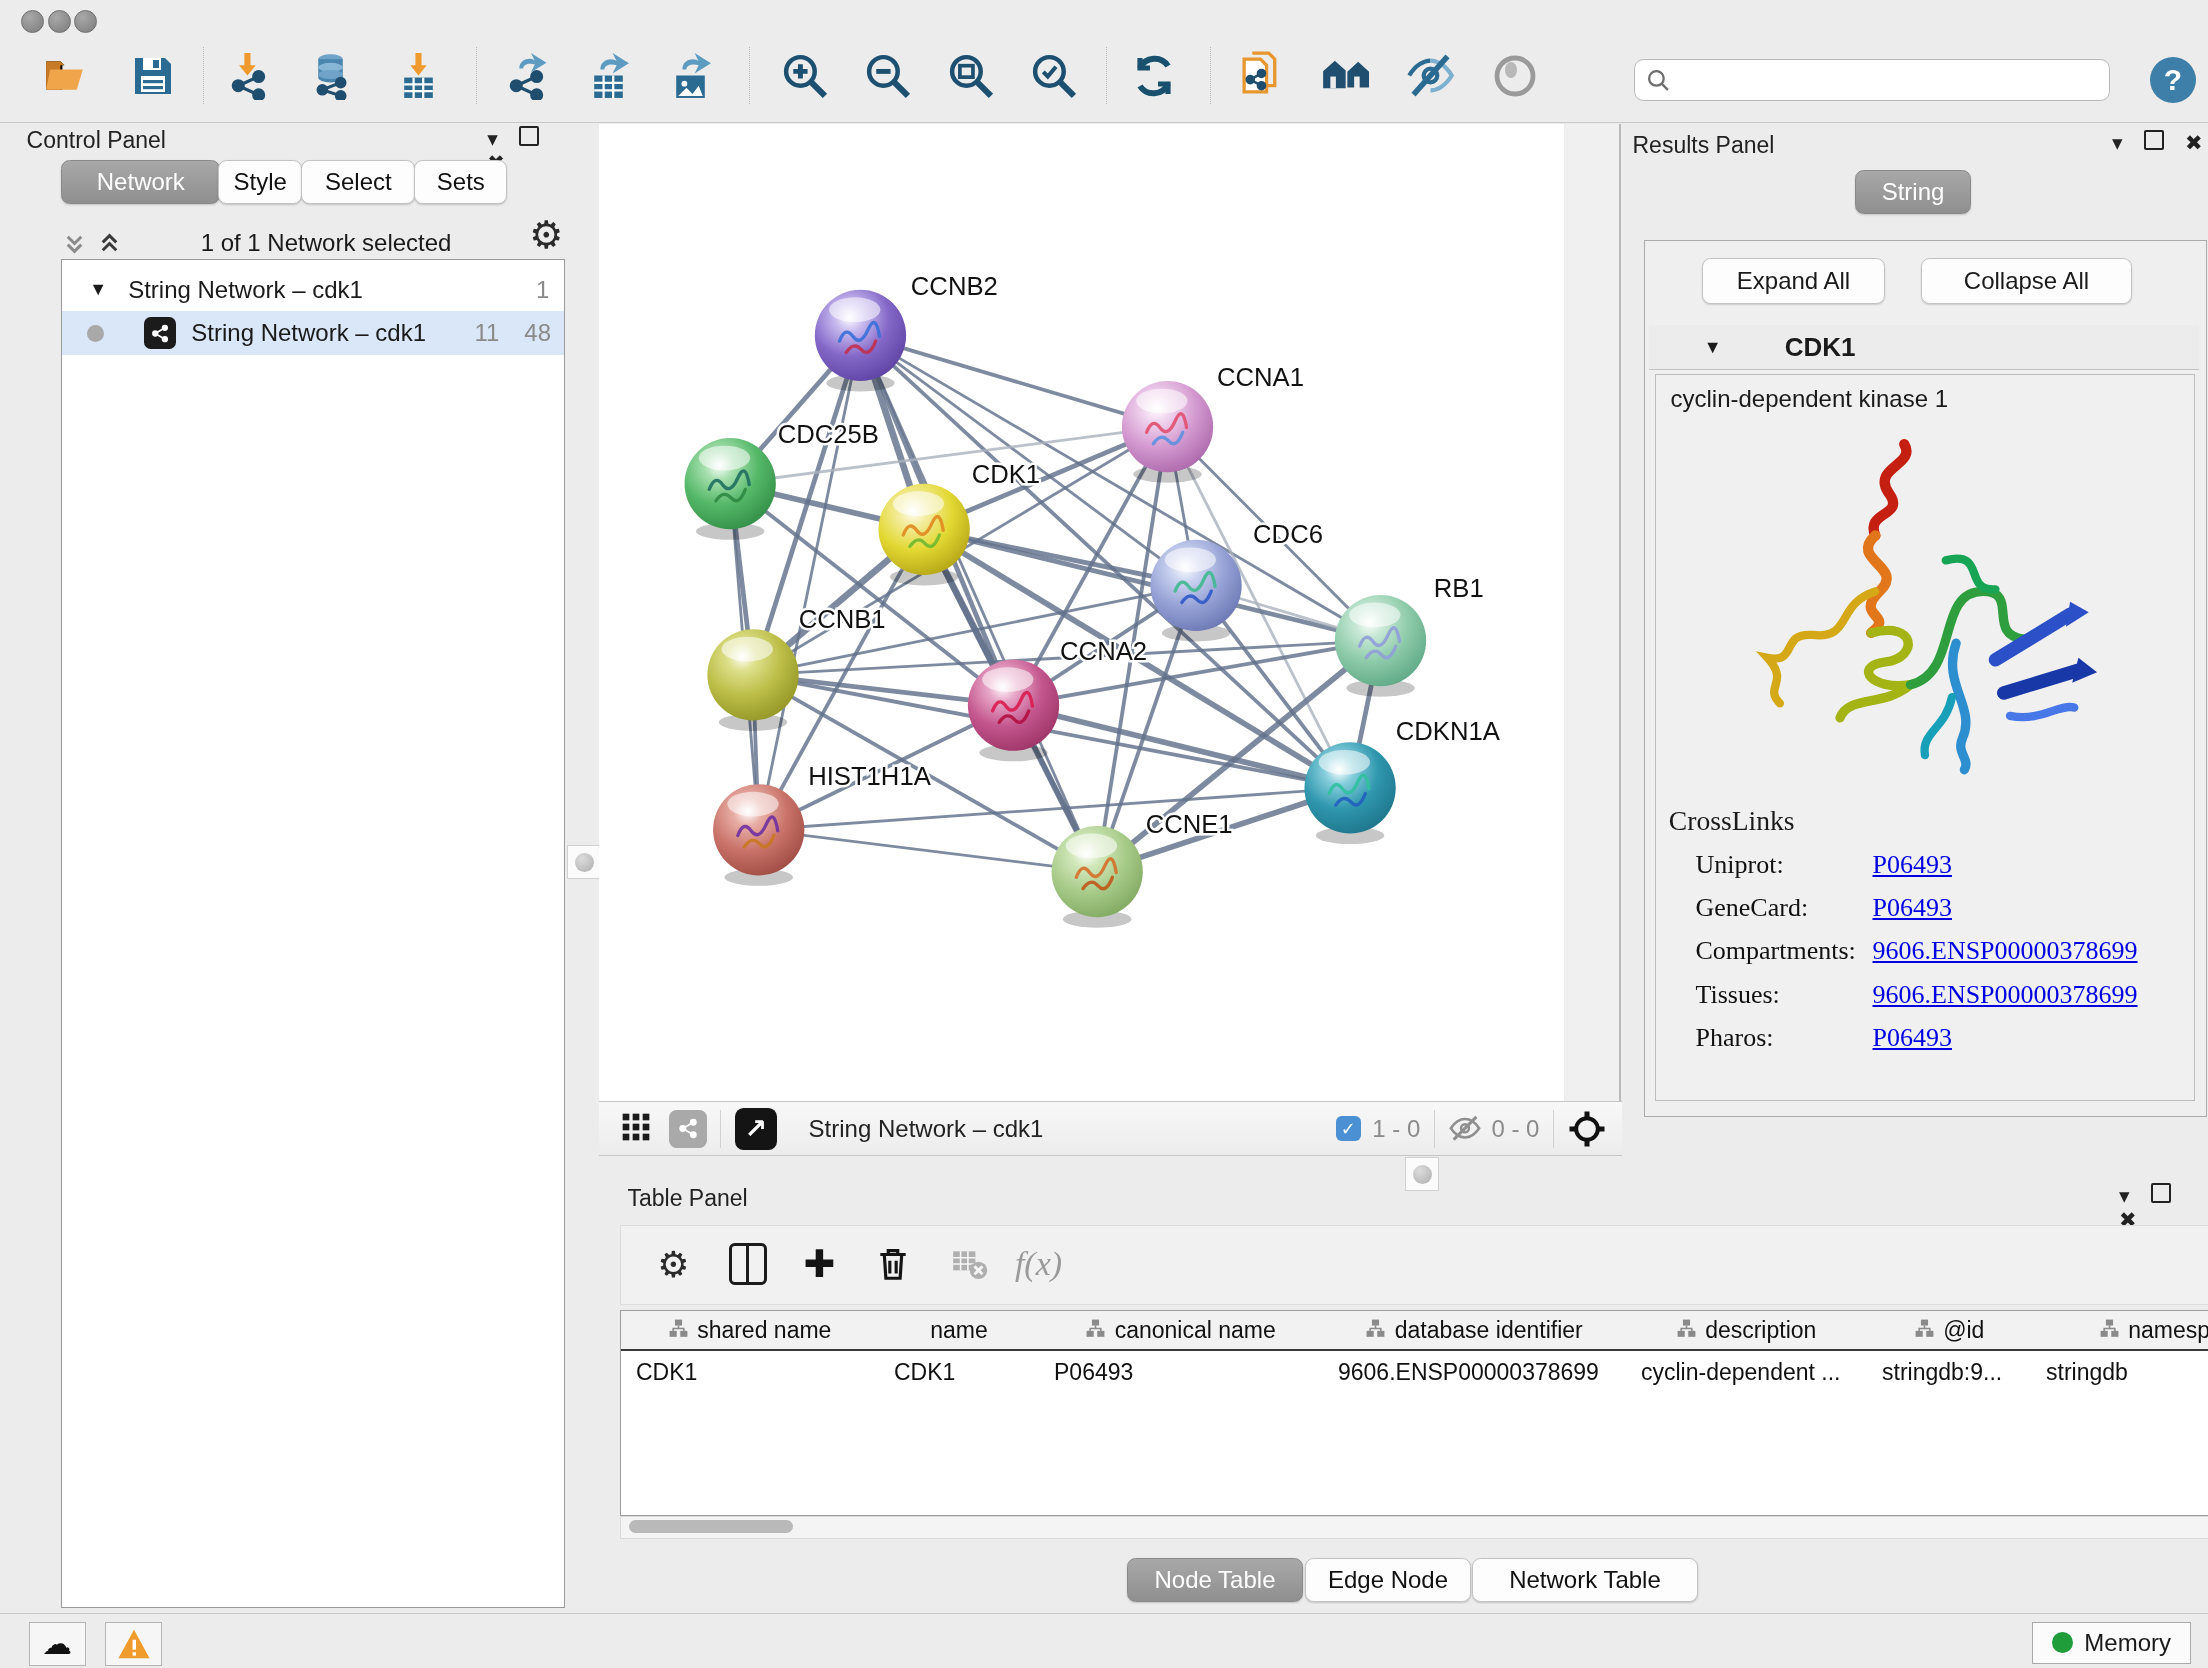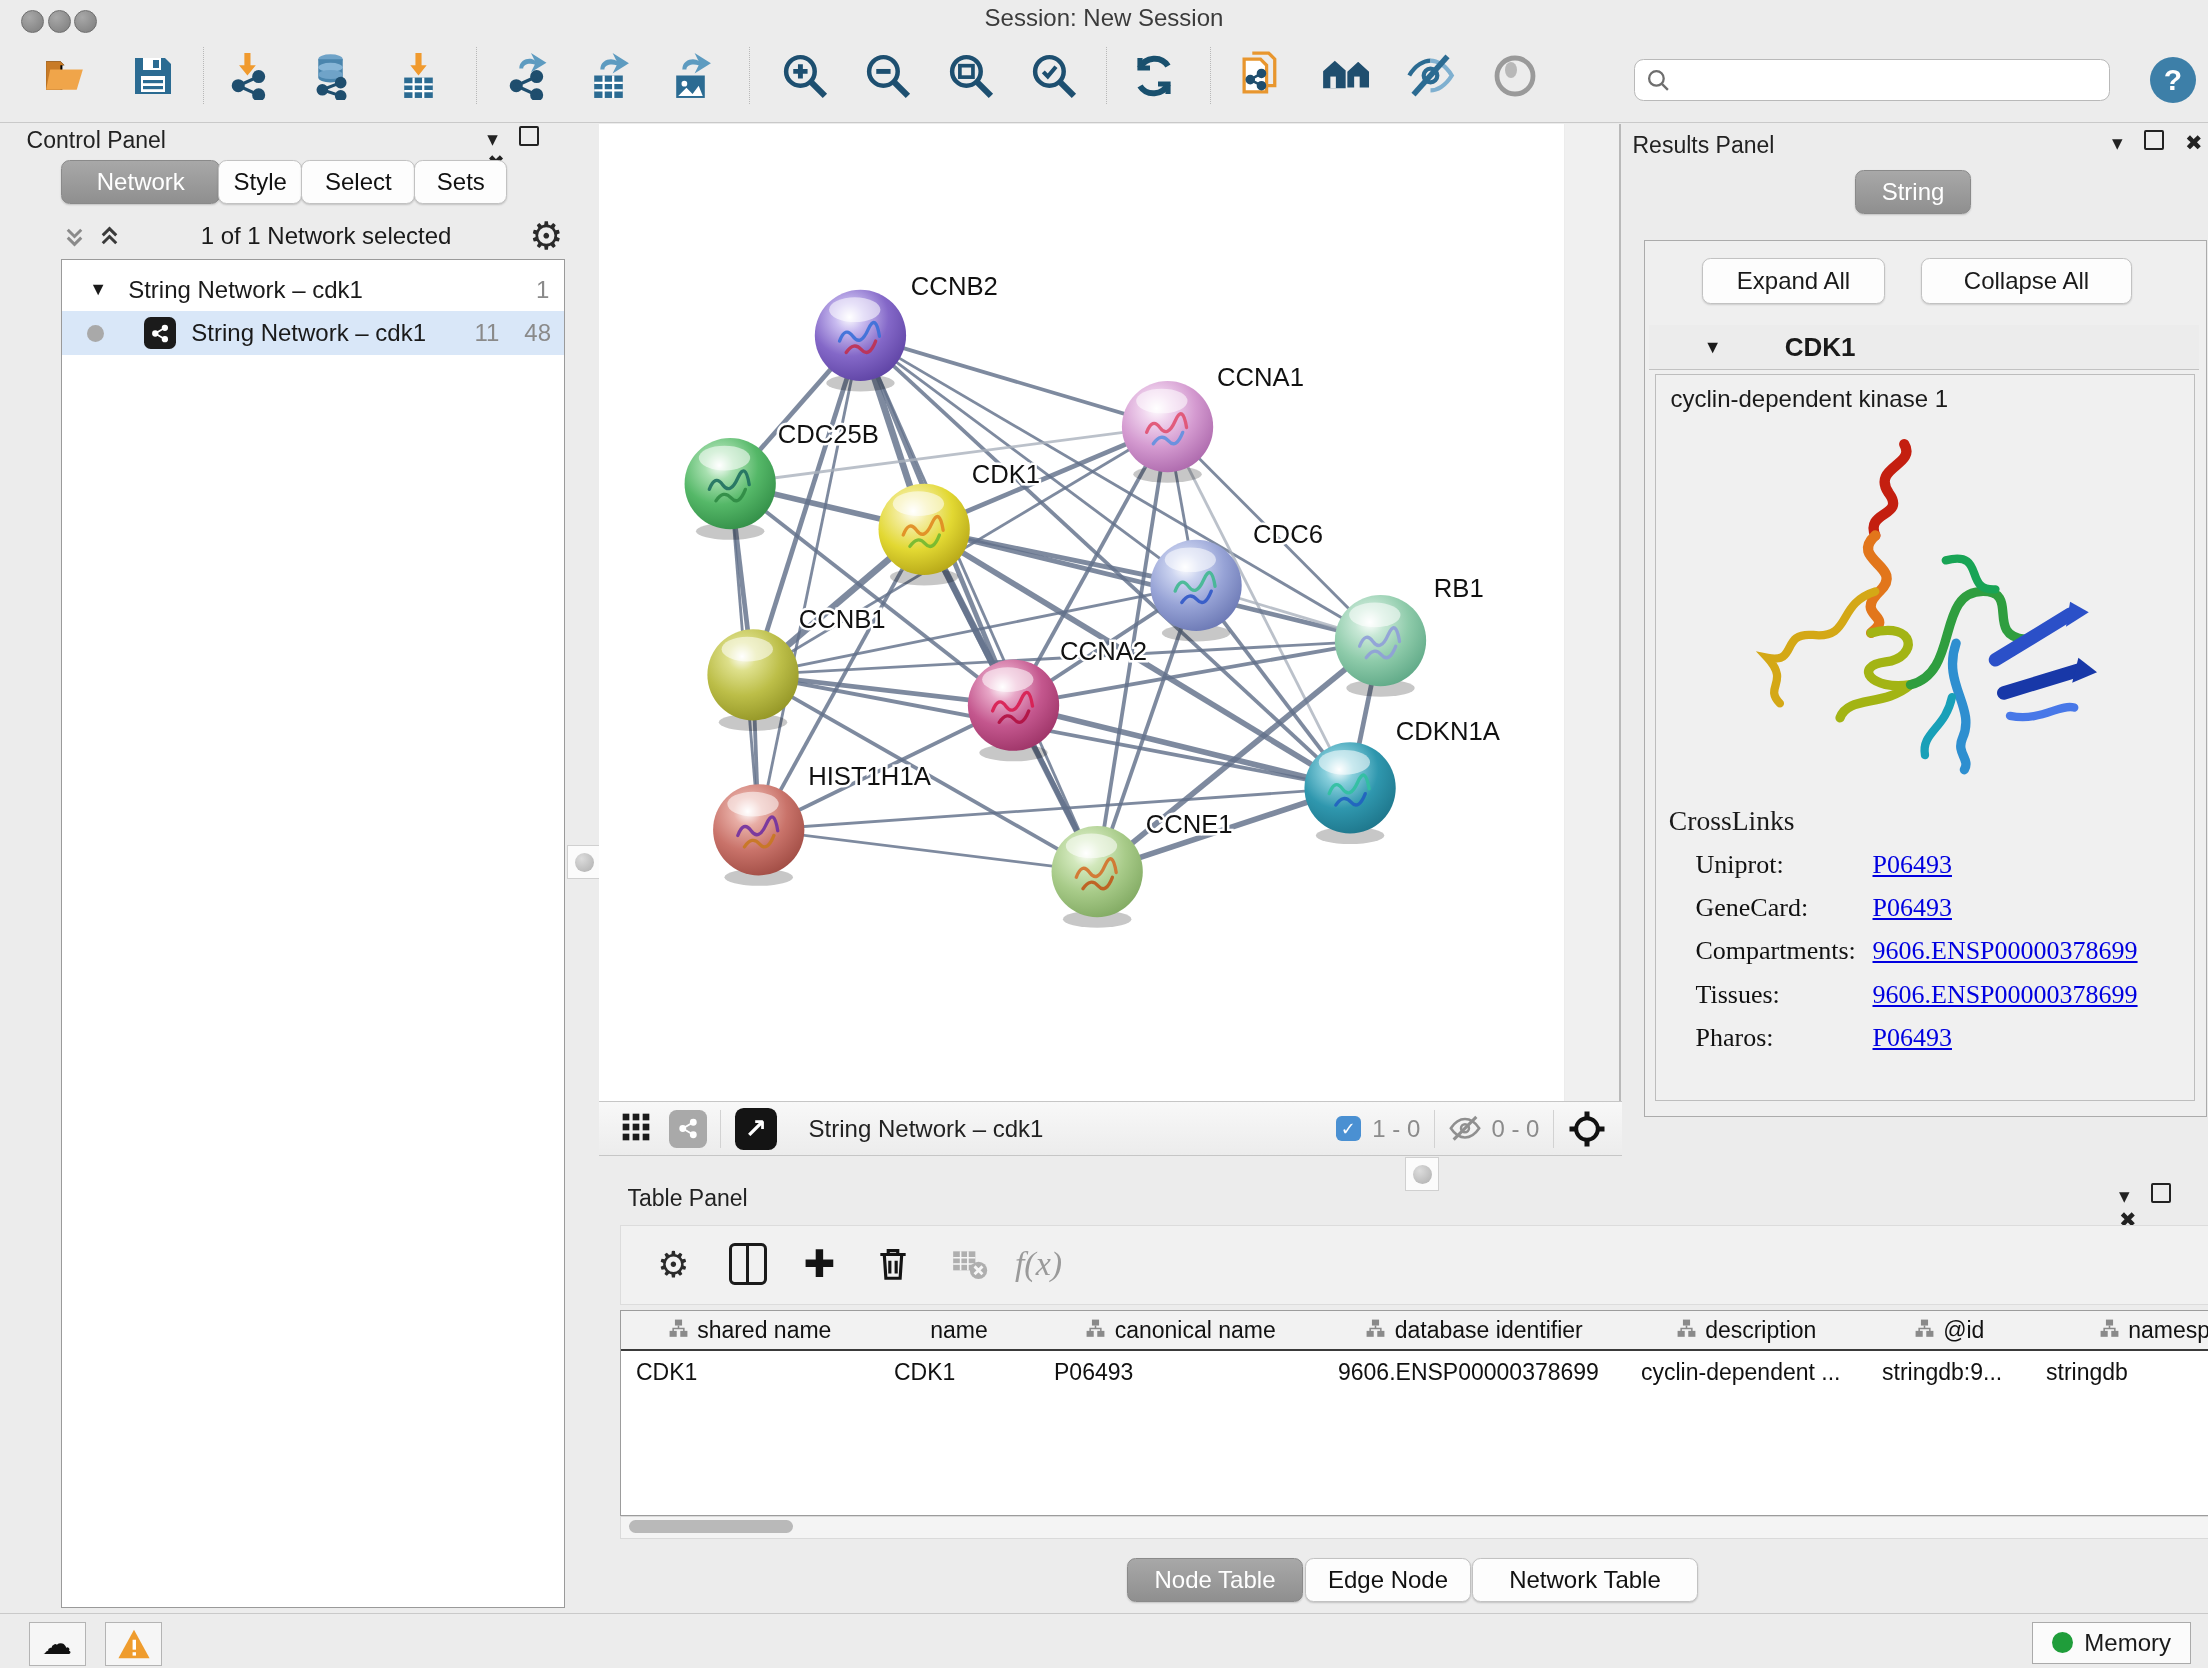--- a/index.html
+++ b/index.html
@@ -88,7 +88,6 @@
     <span class="tlight" style="left:21px"></span>
     <span class="tlight" style="left:48px"></span>
     <span class="tlight" style="left:74px"></span>
-    <div id="win-title" class="abs">Session: New Session</div>
   </div>
 
   <div id="toolbar" class="abs">

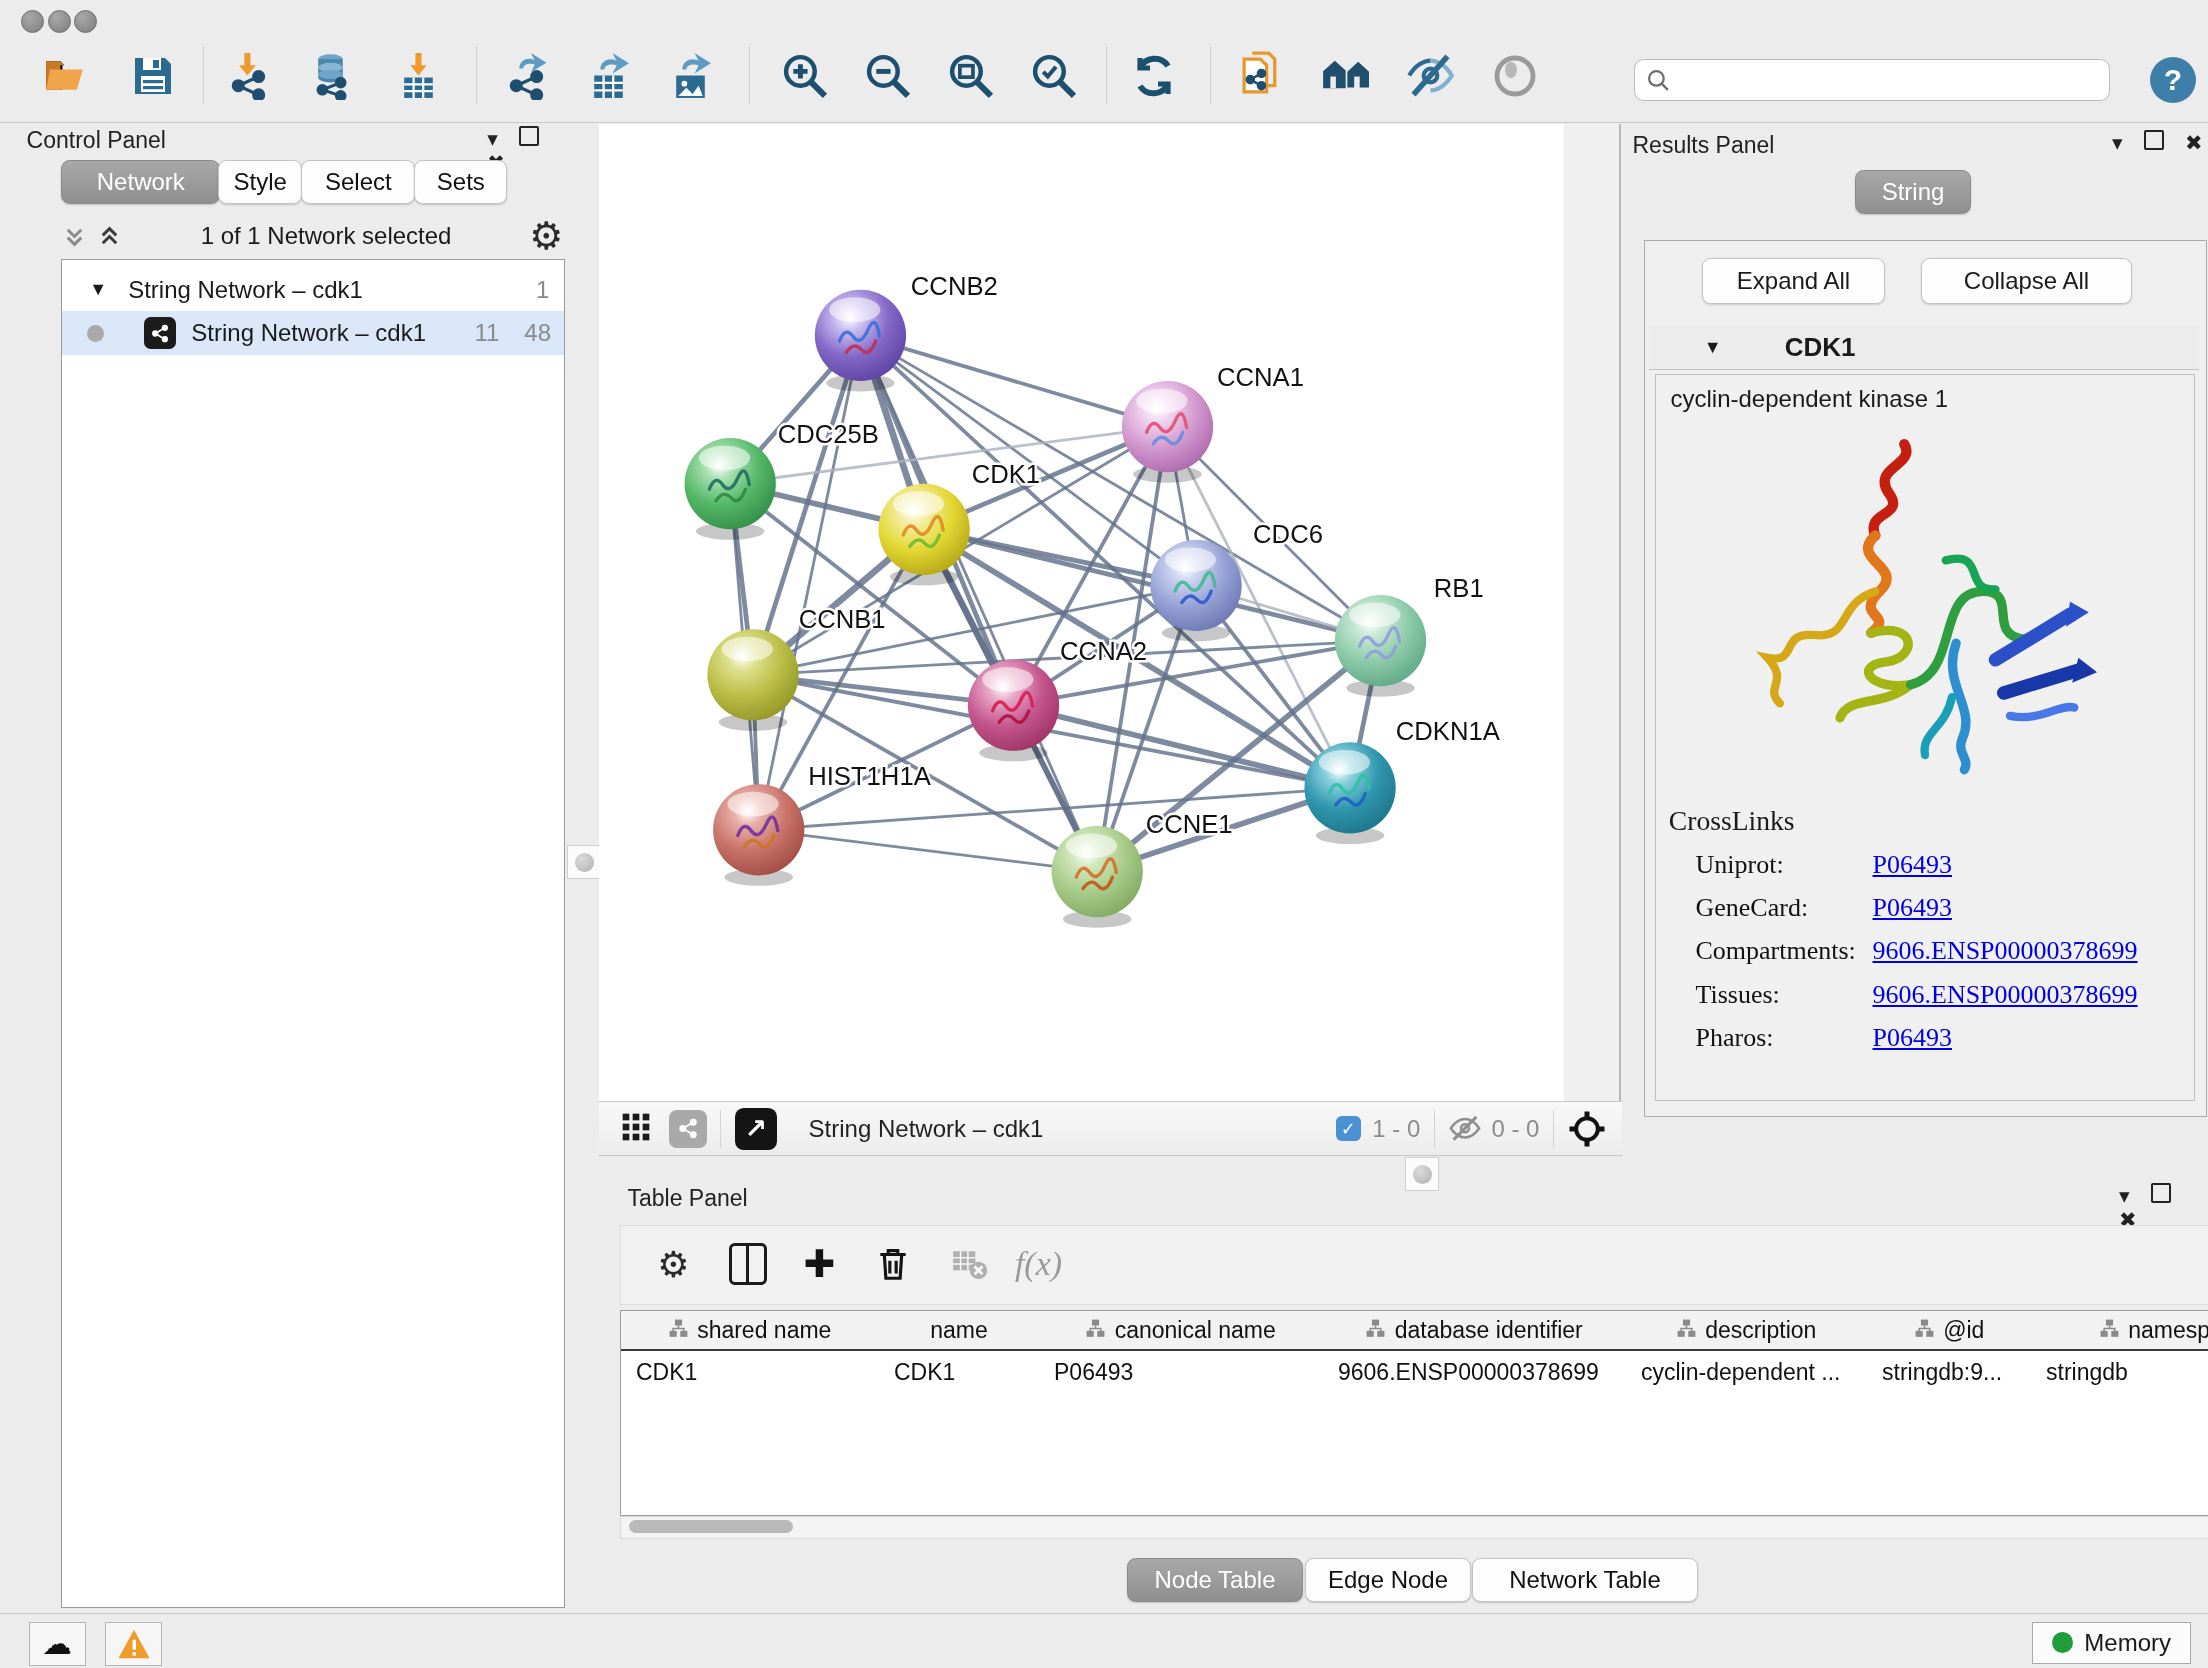--- a/index.html
+++ b/index.html
@@ -285,7 +285,7 @@
         <span>Sets</span>
       </div>
 
-    <div class="abs" style="left:48px;top:91px;width:502px;height:42px;display:flex;align-items:center">
+    <div class="abs" style="left:48px;top:91px;width:502px;height:42px;display:flex;align-items:flex-end">
       <svg width="27" height="27" viewBox="0 0 24 24" fill="none" stroke="#8a8a8a" stroke-width="2.6">
           <path d="M6 6l6 6 6-6M6 13l6 6 6-6"></path>
         </svg>

